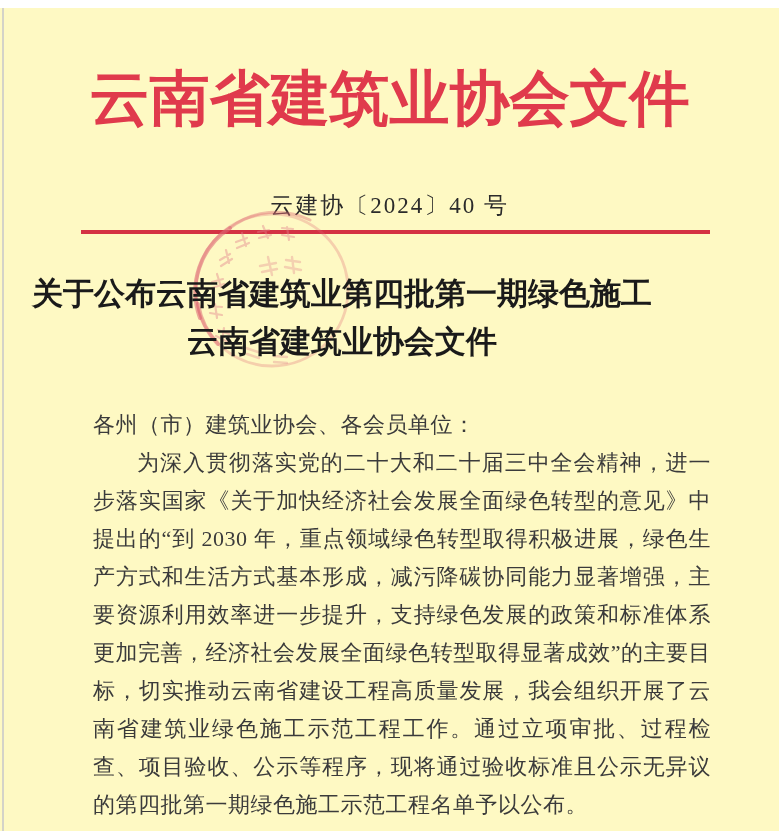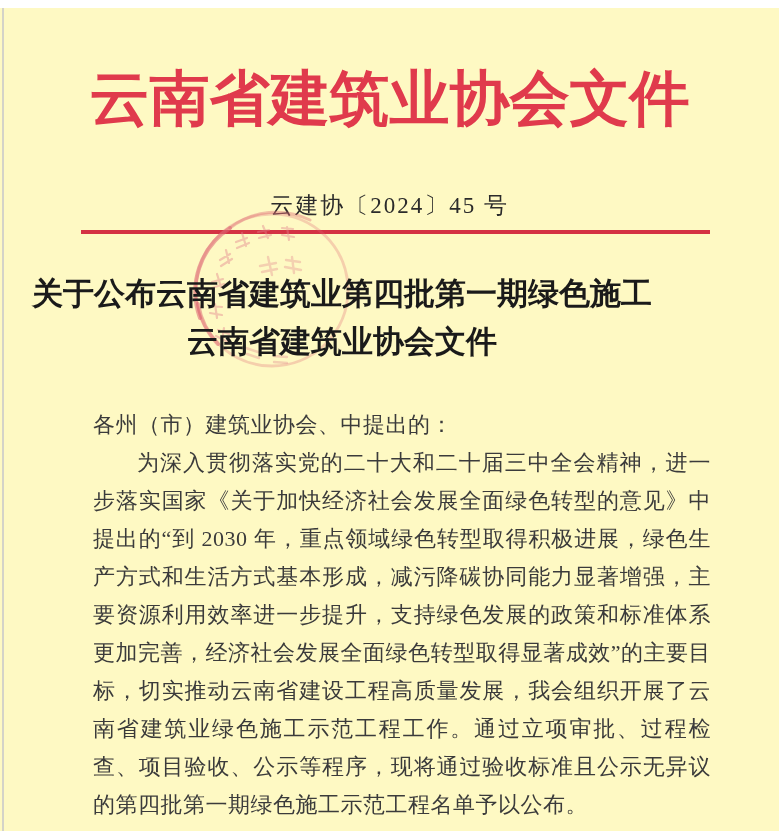--- a/index.html
+++ b/index.html
@@ -107,7 +107,7 @@
 
   <div class="masthead">云南省建筑业协会文件</div>
 
-  <div class="doc-number">云建协〔2024〕45 号</div>
+  <div class="doc-number">云建协〔2024〕40 号</div>
 
   <div class="red-rule"></div>
 

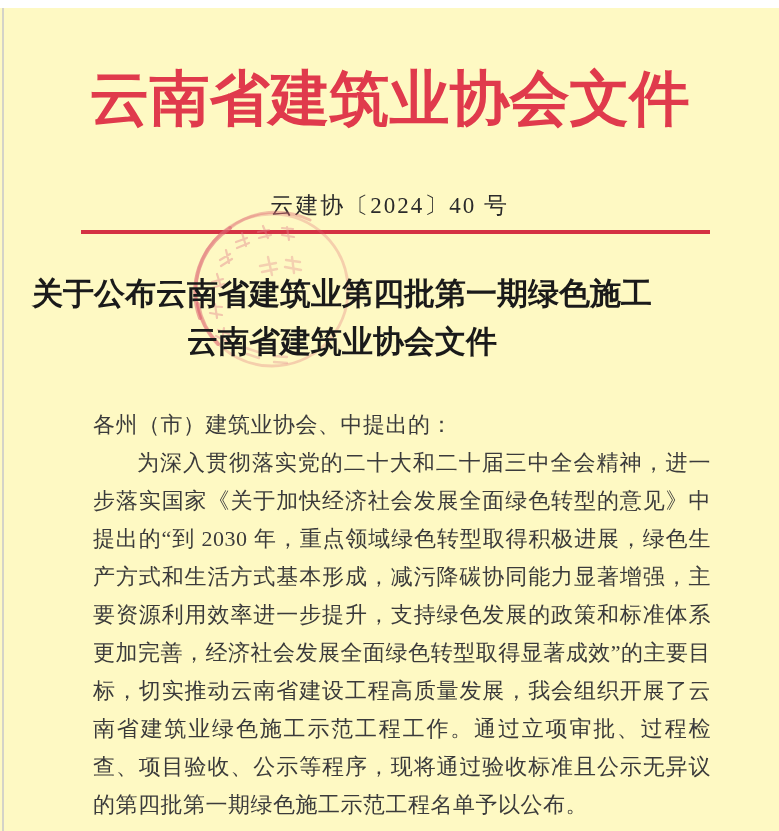--- a/index.html
+++ b/index.html
@@ -144,7 +144,7 @@
   </div>
 
   <div class="body-block">
-    <div class="salutation">各州（市）建筑业协会、中提出的：</div>
+    <div class="salutation">各州（市）建筑业协会、各会员单位：</div>
     <p class="body-paragraph">为深入贯彻落实党的二十大和二十届三中全会精神，进一步落实国家《关于加快经济社会发展全面绿色转型的意见》中提出的“到 2030 年，重点领域绿色转型取得积极进展，绿色生产方式和生活方式基本形成，减污降碳协同能力显著增强，主要资源利用效率进一步提升，支持绿色发展的政策和标准体系更加完善，经济社会发展全面绿色转型取得显著成效”的主要目标，切实推动云南省建设工程高质量发展，我会组织开展了云南省建筑业绿色施工示范工程工作。通过立项审批、过程检查、项目验收、公示等程序，现将通过验收标准且公示无异议的第四批第一期绿色施工示范工程名单予以公布。</p>
   </div>
 

